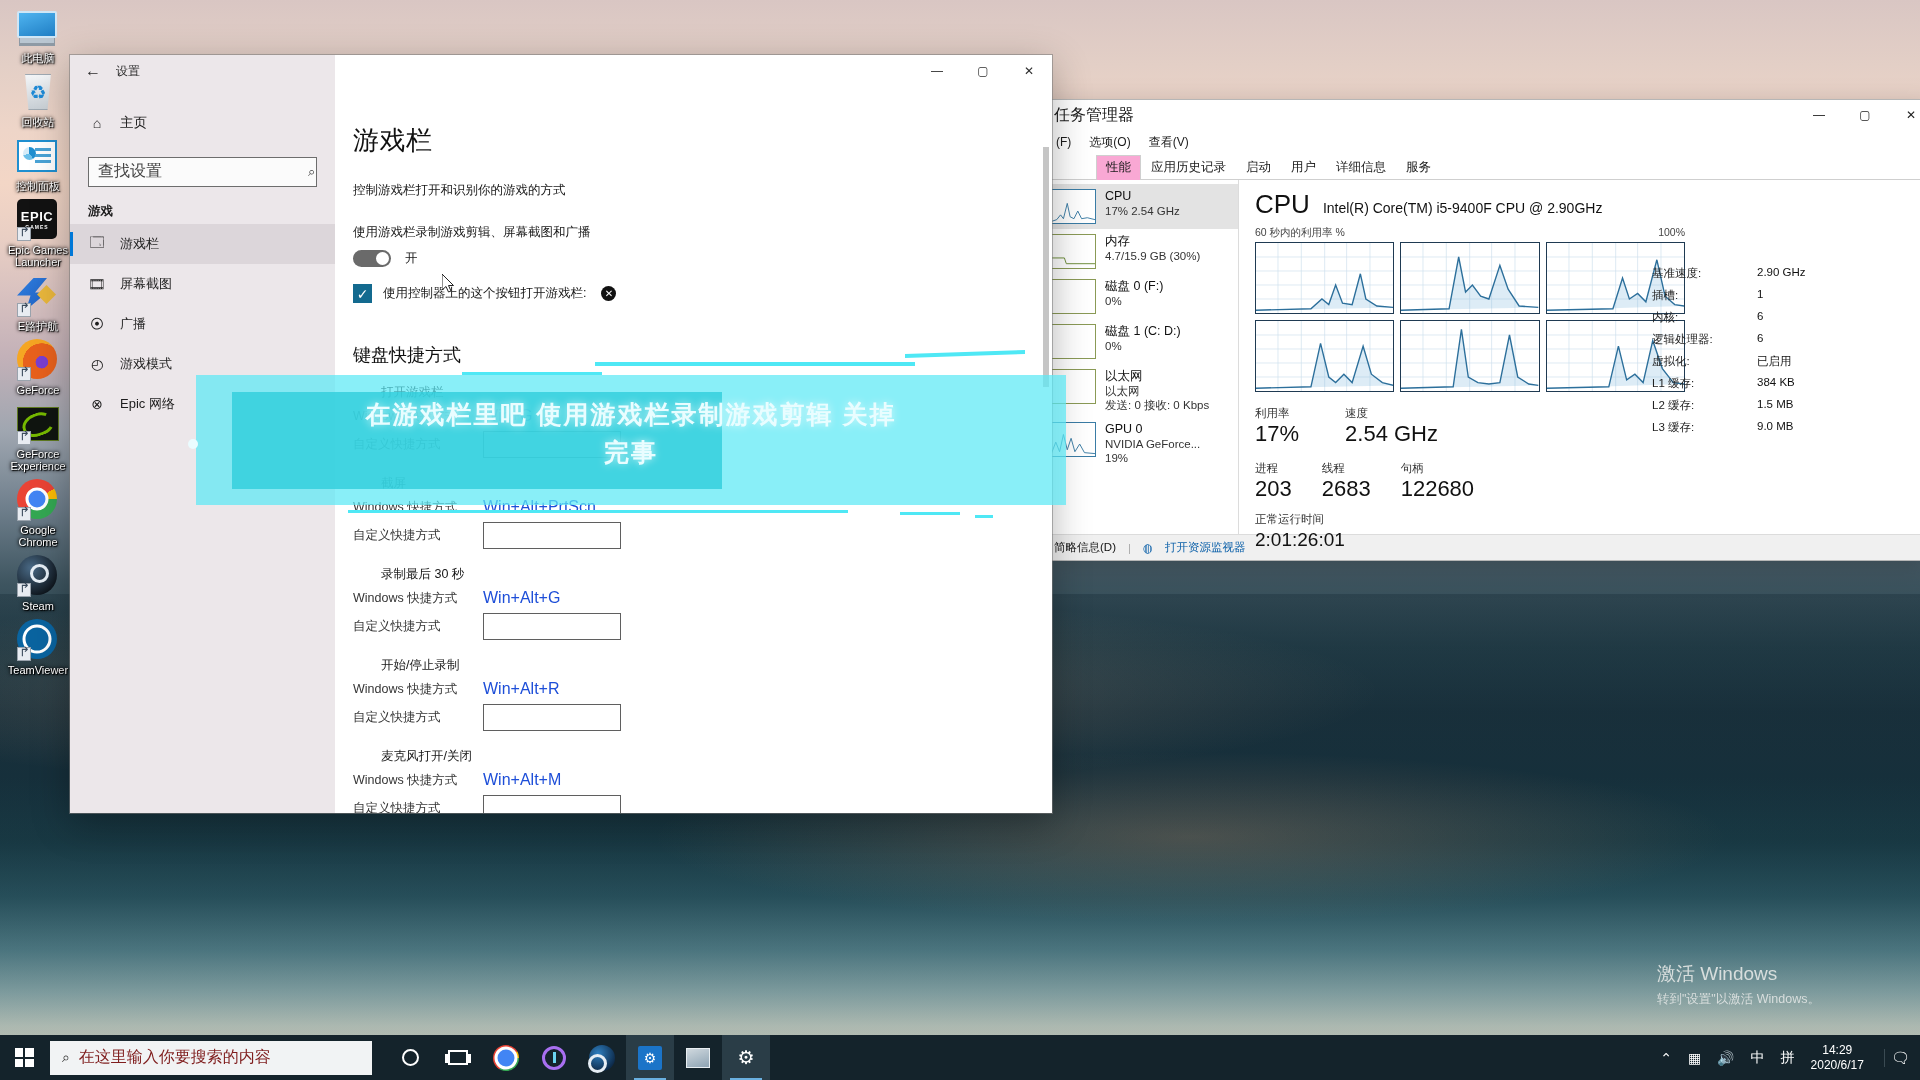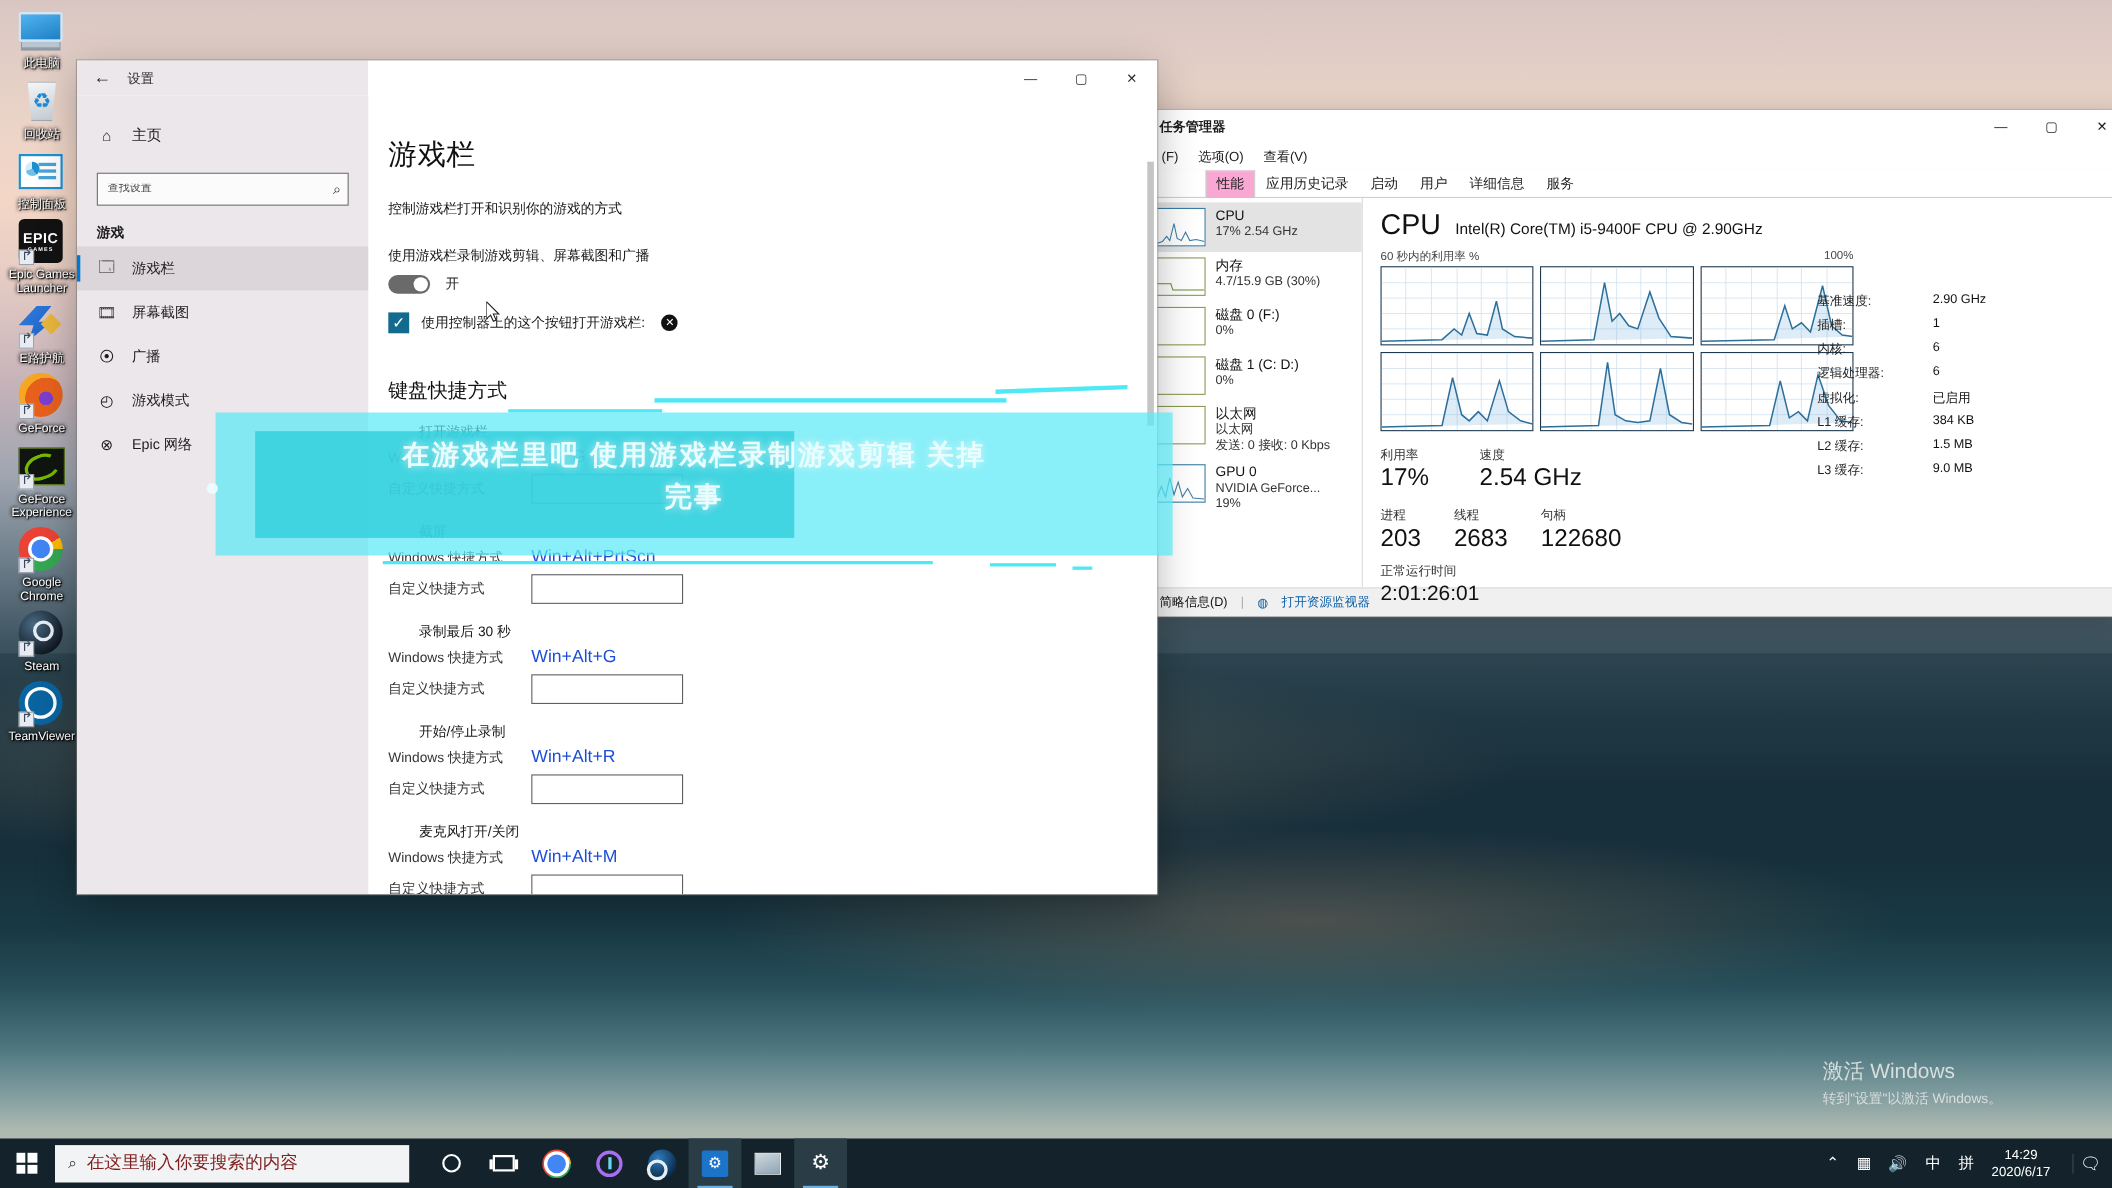--- a/index.html
+++ b/index.html
@@ -174,7 +174,7 @@
     display:flex; flex-direction:column; overflow:hidden;
   }
   .tm-title{ height:30px; display:flex; align-items:center; background:#fff; }
-  .tm-title .t{ font-size:12px; color:#1b1b1b; margin-left:10px;font-weight:bold; }
+  .tm-title .t{ font-size:16px; color:#1b1b1b; margin-left:10px; }
   .tm-winbtns{ margin-left:auto; display:flex; }
   .tm-winbtn{ width:46px; height:30px; display:flex; align-items:center; justify-content:center;
               font-size:12px; color:#1b1b1b; }

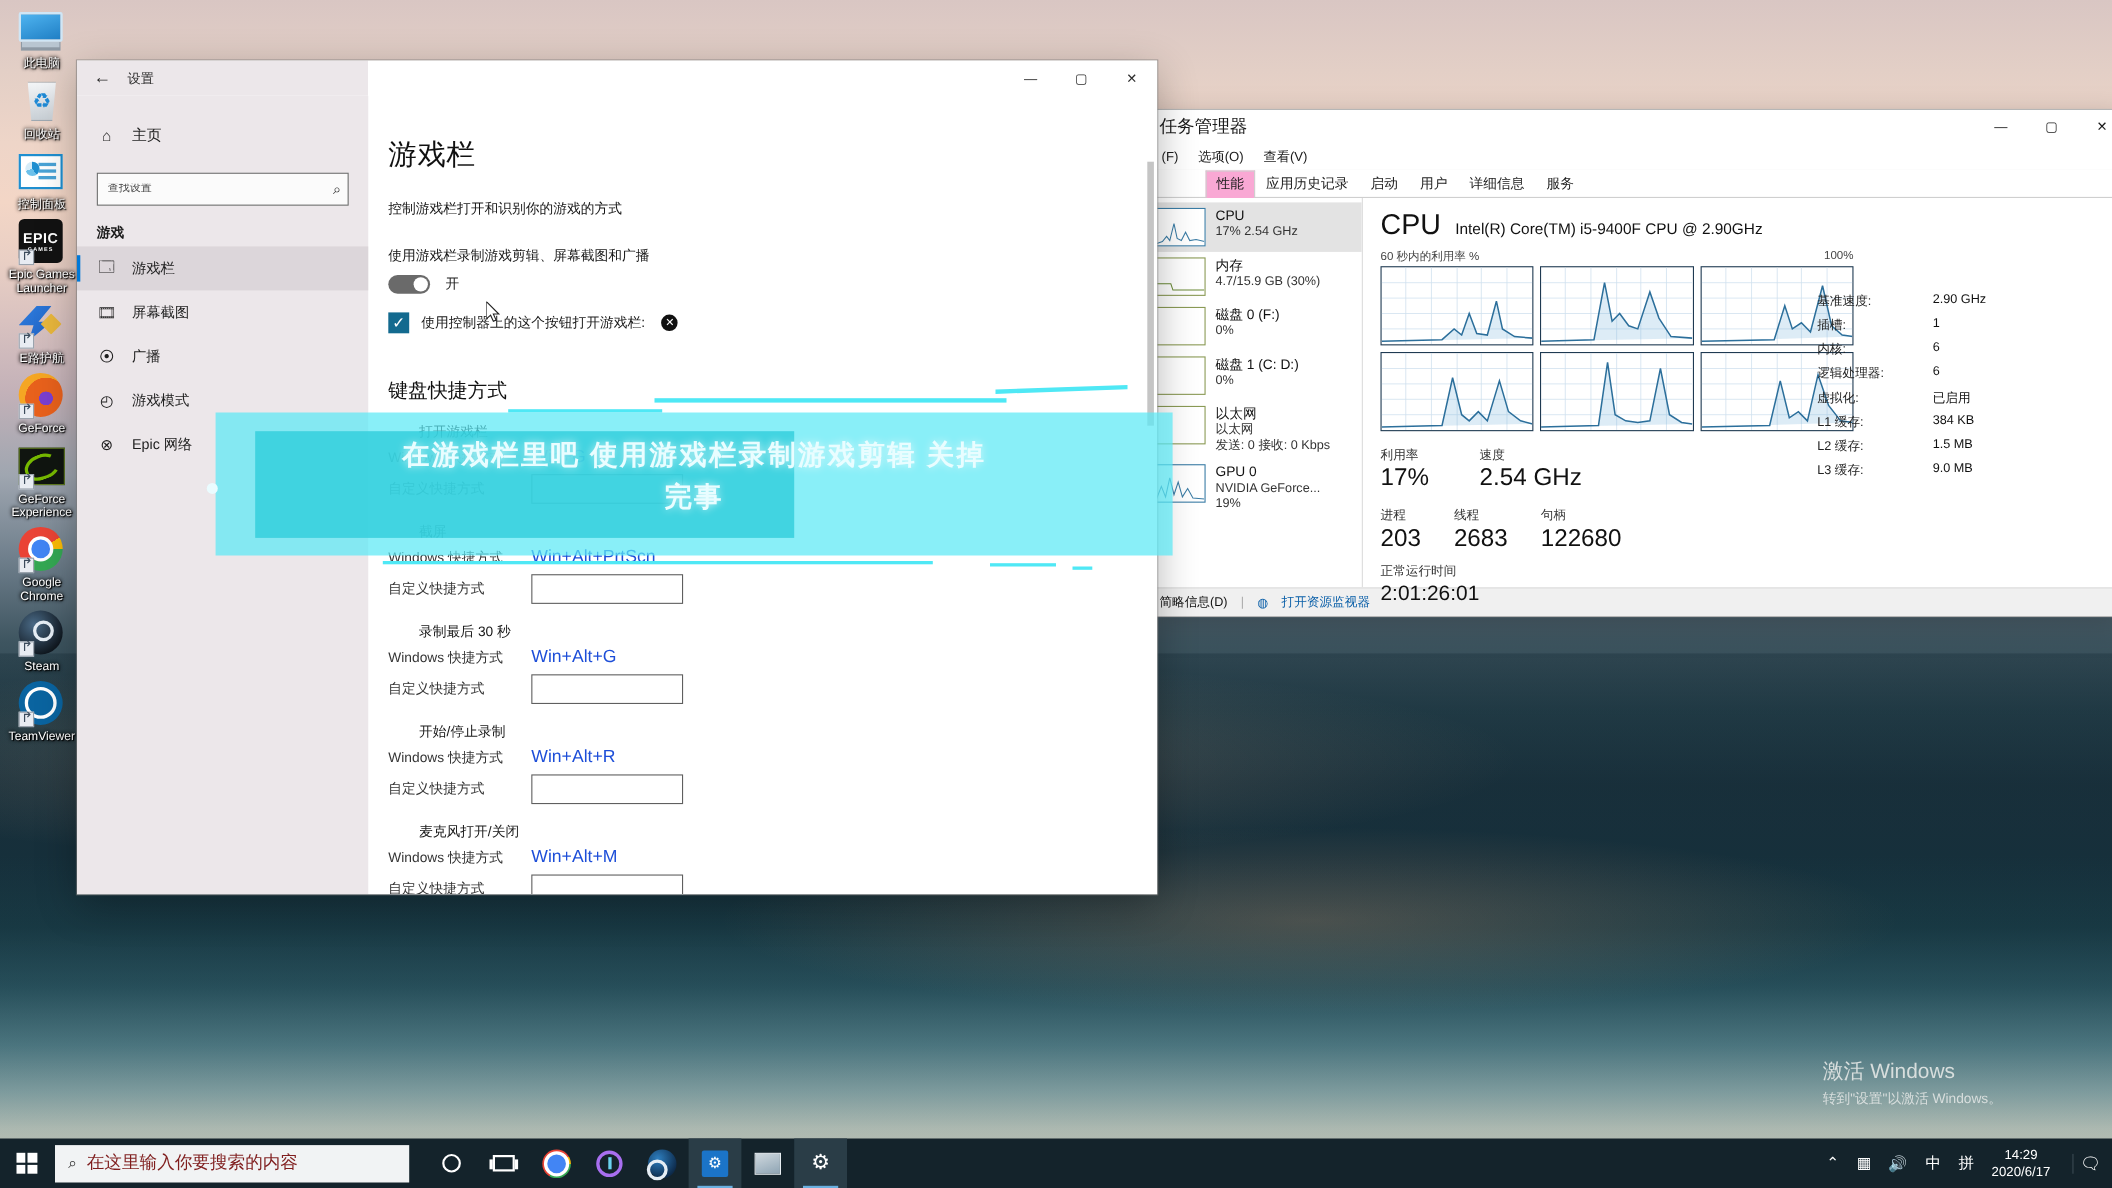--- a/index.html
+++ b/index.html
@@ -116,7 +116,7 @@
   .nav-home .t{ font-size:13.5px; color:#1d1d1d; }
   .nav-search{ margin:16px 18px 0; height:30px; background:#fbfbfb; border:1px solid #6d6d6d;
                display:flex; align-items:center; padding:0 6px 0 9px; }
-  .nav-search input{ flex:1; border:0; outline:0; background:transparent; font-size:10px; color:#2a2a2a;
+  .nav-search input{ flex:1; border:0; outline:0; background:transparent; font-size:16px; color:#2a2a2a;
                      font-family:Liberation Mono, monospace; }
   .nav-search input::placeholder{ color:#444; }
   .nav-group{ font-size:12.5px; font-weight:bold; color:#1b1b1b; margin:16px 0 4px 18px; }

